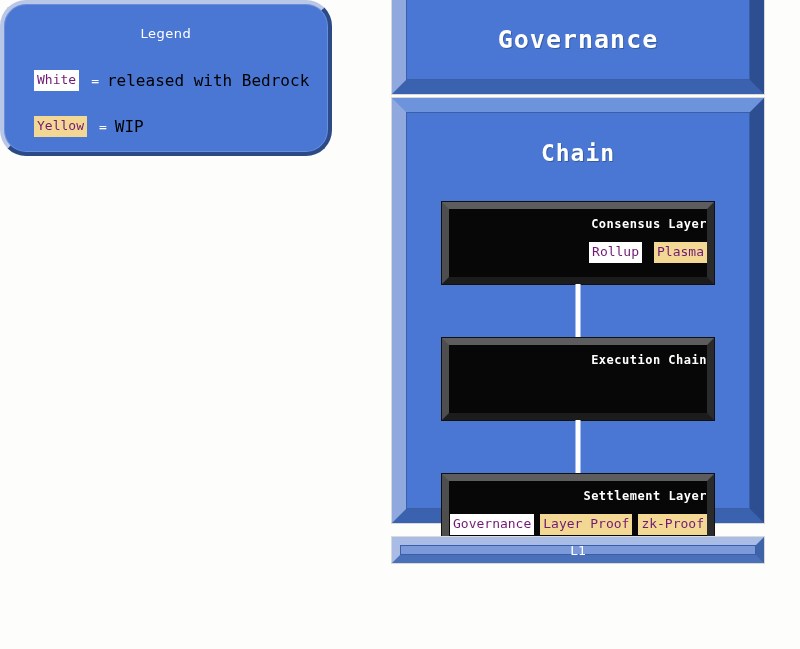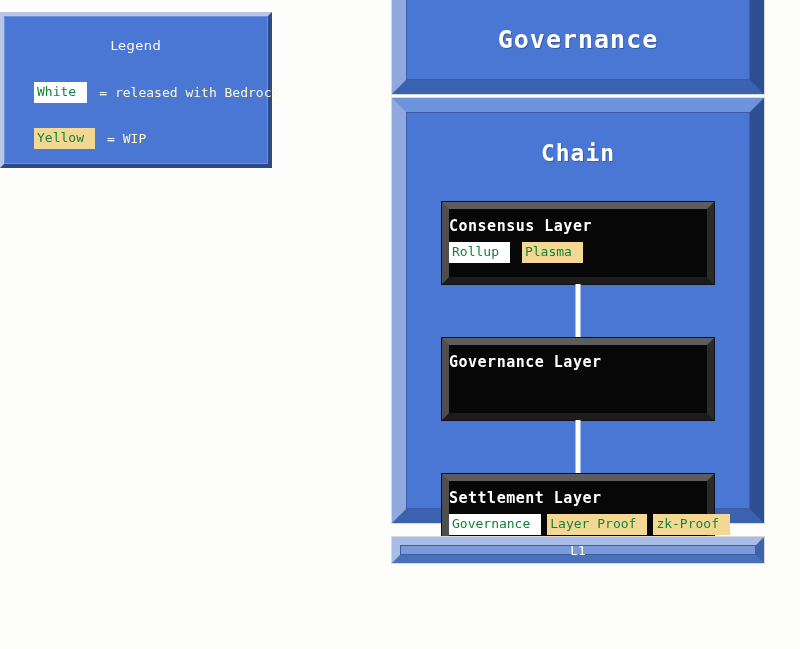--- a/index.html
+++ b/index.html
@@ -20,8 +20,8 @@
   #legend-panel {
     position: absolute;
     left: 0px;
-    top: 12px;
-    width: 272px;
+    top: 0px;
+    width: 332px;
     height: 156px;
     background: #4a77d4;
     box-sizing: border-box;
@@ -30,6 +30,7 @@
     border-right: 4px solid #2c4a86;
     border-bottom: 4px solid #2c4a86;
     box-shadow: inset 0 0 0 1px #6b8ed8;
+    border-radius: 26px;
   }
   #legend-title {
     position: absolute;

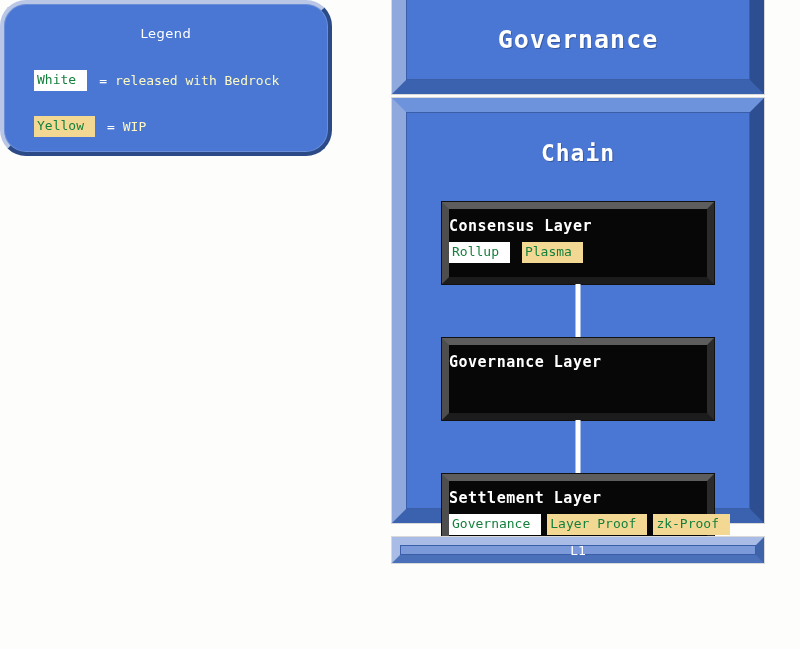--- a/index.html
+++ b/index.html
@@ -69,8 +69,8 @@
     font-family: "DejaVu Sans Mono", "Liberation Mono", monospace;
     font-size: 13px;
     line-height: 16px;
-    color: #15803d;
-    padding: 2px 11px 3px 3px;
+    color: #701a75;
+    padding: 2px 3px 3px 3px;
     white-space: nowrap;
   }
   .tag.white { background: #ffffff; }

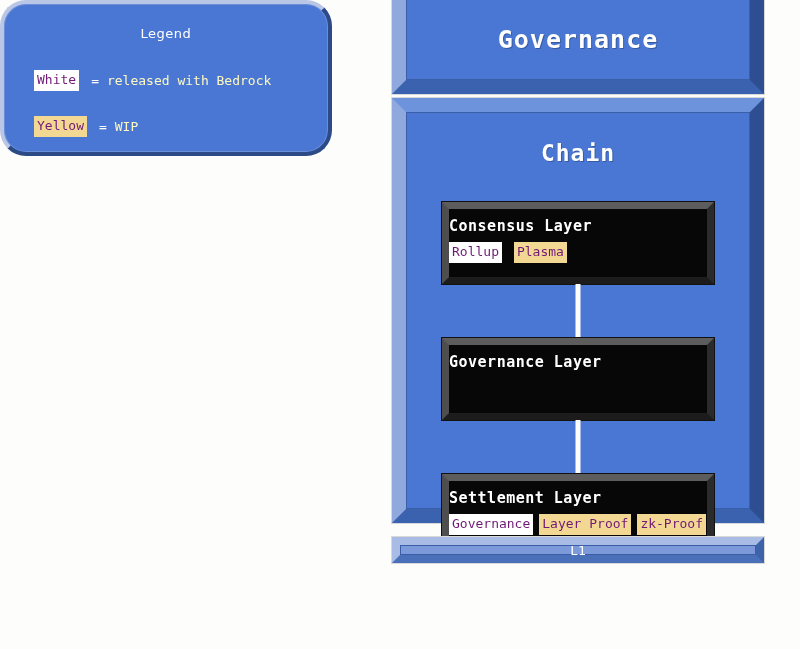--- a/index.html
+++ b/index.html
@@ -59,8 +59,8 @@
     margin-right: 8px;
   }
   .legend-desc {
-    color: #fef9c3;
-    font-size: 13px;
+    color: #000000;
+    font-size: 16px;
   }
 
   

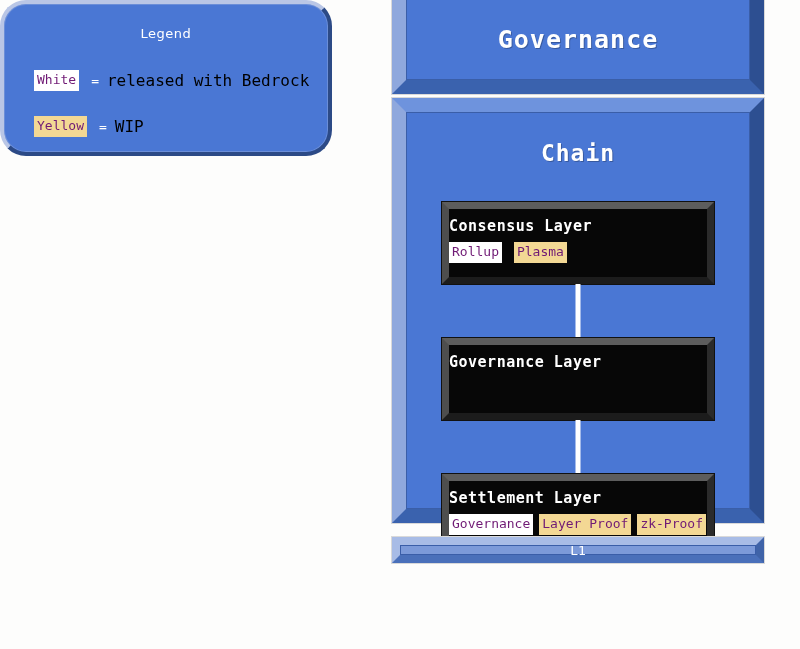--- a/index.html
+++ b/index.html
@@ -157,9 +157,9 @@
     position: absolute;
     left: 0; right: 0;
     top: 8px;
-    text-align: left;
-    color: #ffffff;
-    font-size: 15px;
+    text-align: right;
+    color: #ffffff;
+    font-size: 12px;
     font-weight: bold;
     letter-spacing: 0.5px;
   }

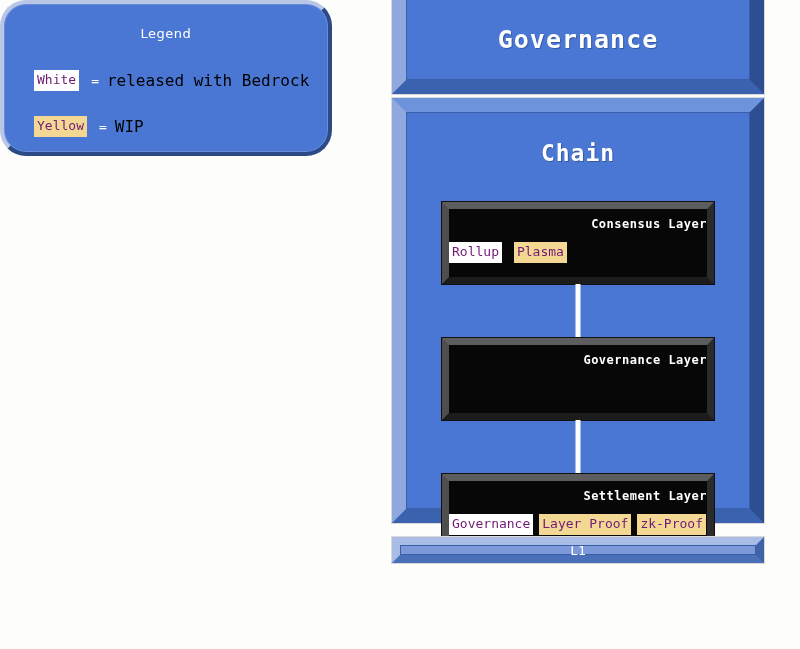--- a/index.html
+++ b/index.html
@@ -168,7 +168,7 @@
     left: 0; right: 0;
     top: 33px;
     display: flex;
-    justify-content: flex-start;
+    justify-content: flex-end;
     align-items: center;
     gap: 12px;
   }

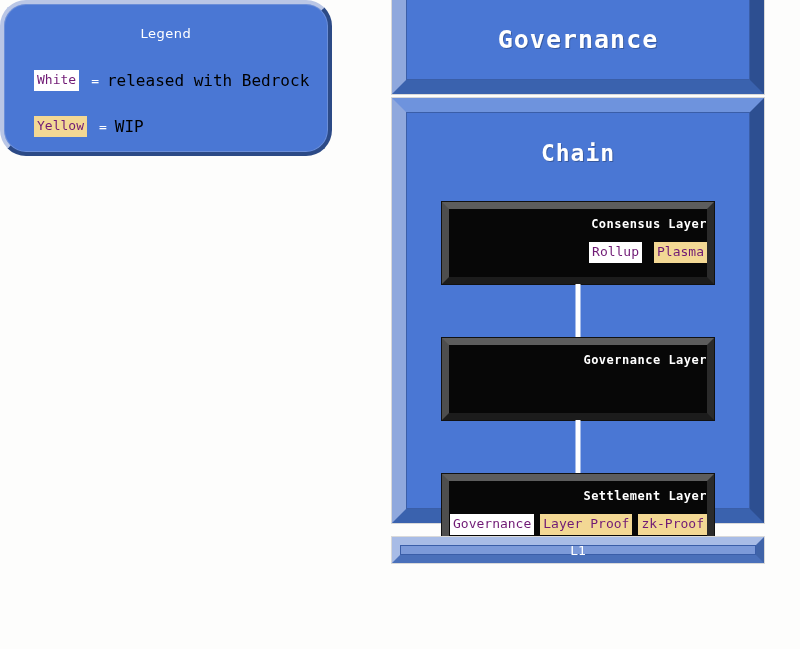--- a/index.html
+++ b/index.html
@@ -263,7 +263,7 @@
     <div class="connector" id="connector-1"></div>
 
     <div class="layer-box" id="execution-layer">
-      <div class="layer-title">Governance Layer</div>
+      <div class="layer-title">Execution Chain</div>
     </div>
 
     <div class="connector" id="connector-2"></div>

